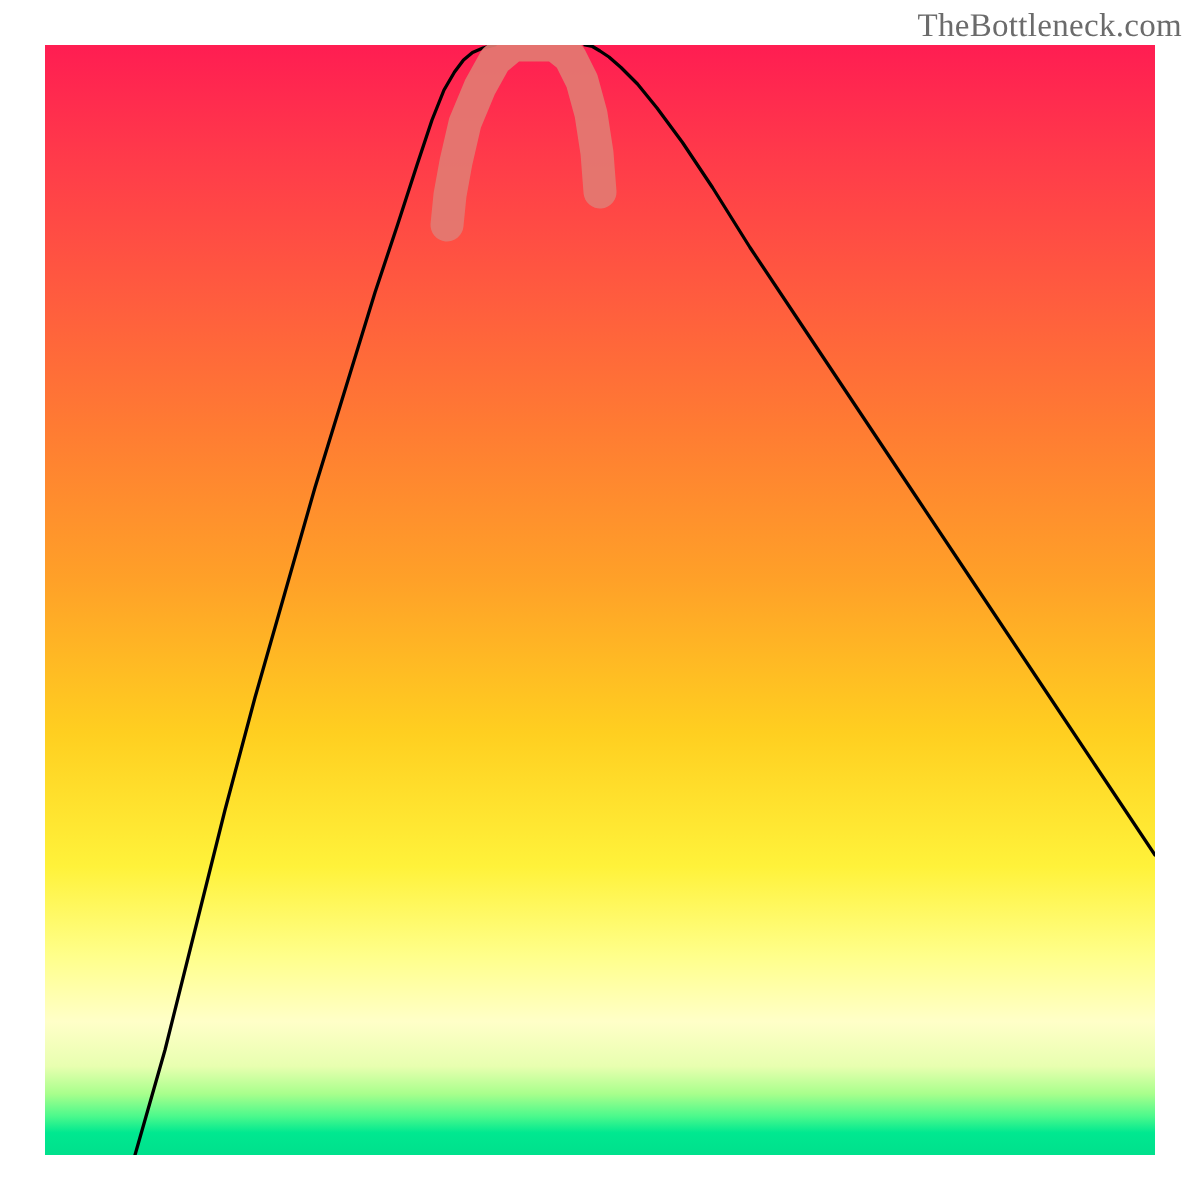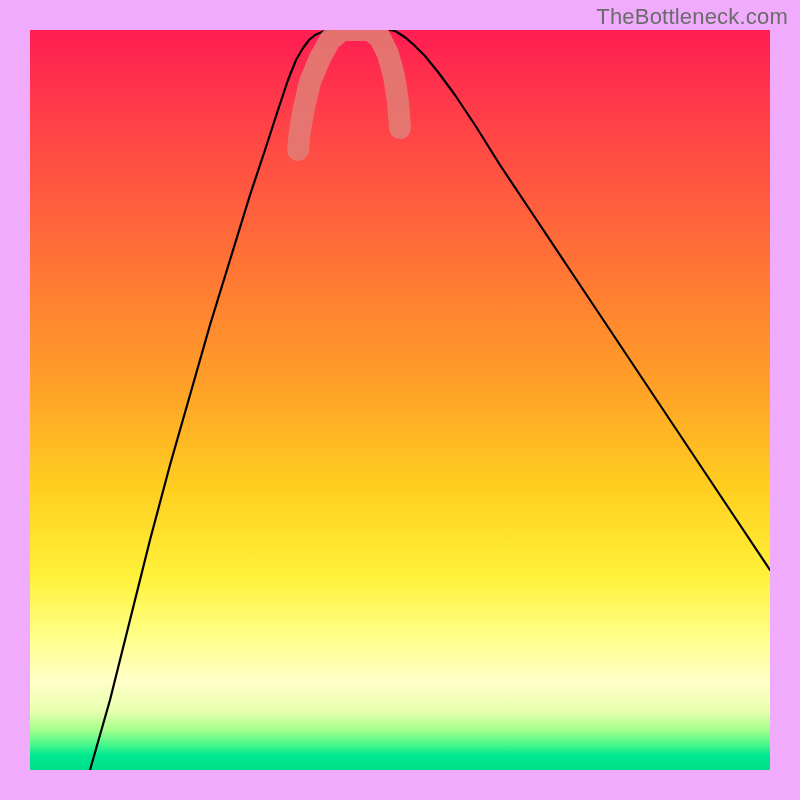--- a/index.html
+++ b/index.html
@@ -14,7 +14,8 @@
   .frame {
     position: absolute;
     inset: 0;
-    background: #f0abfc;
+    background: #ffffff;
+    font-family: Liberation Serif, serif;
   }
   .plot-area {
     position: absolute;

